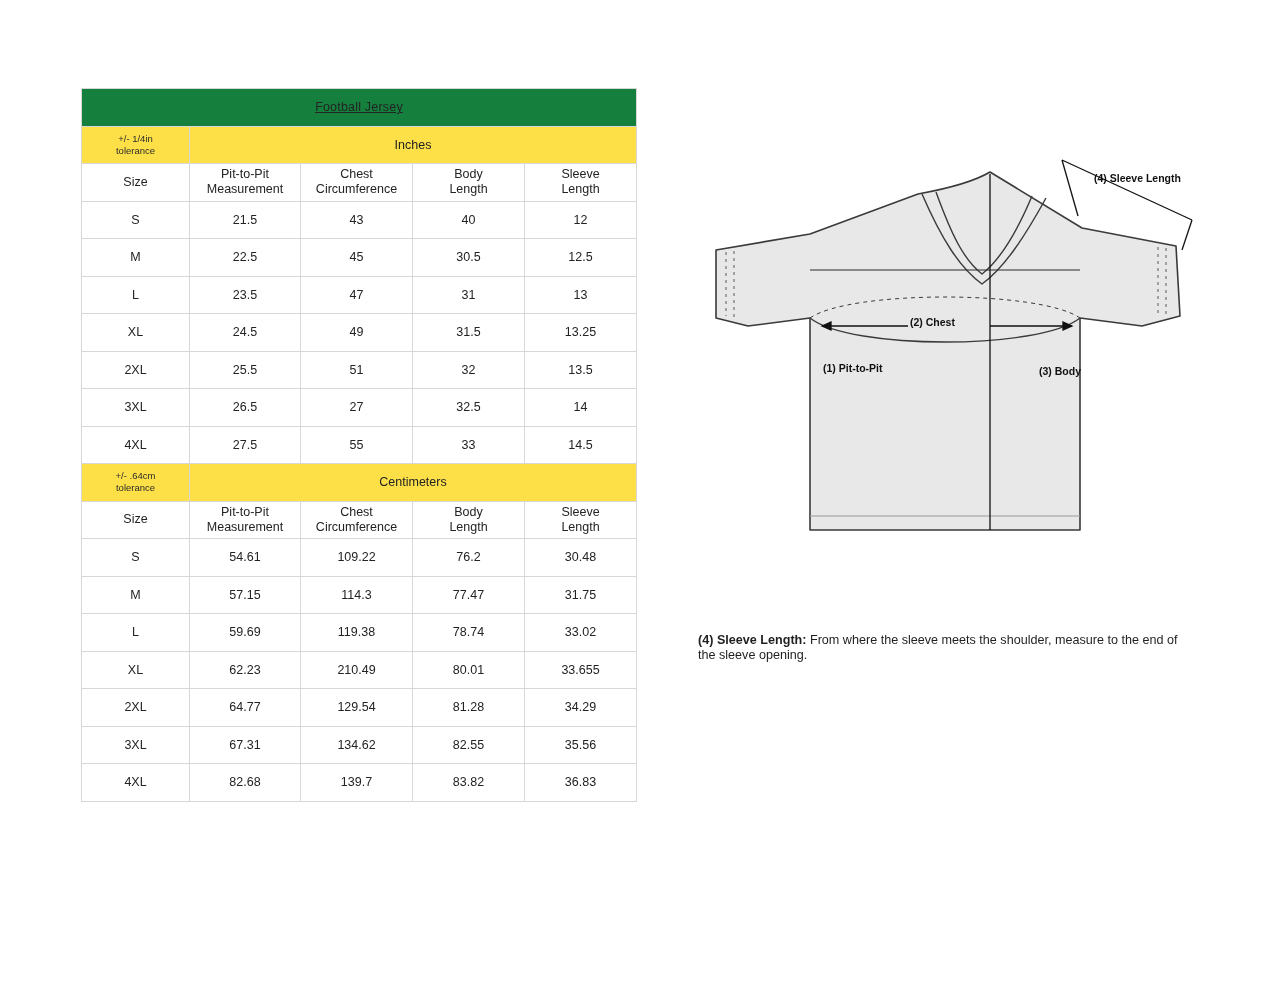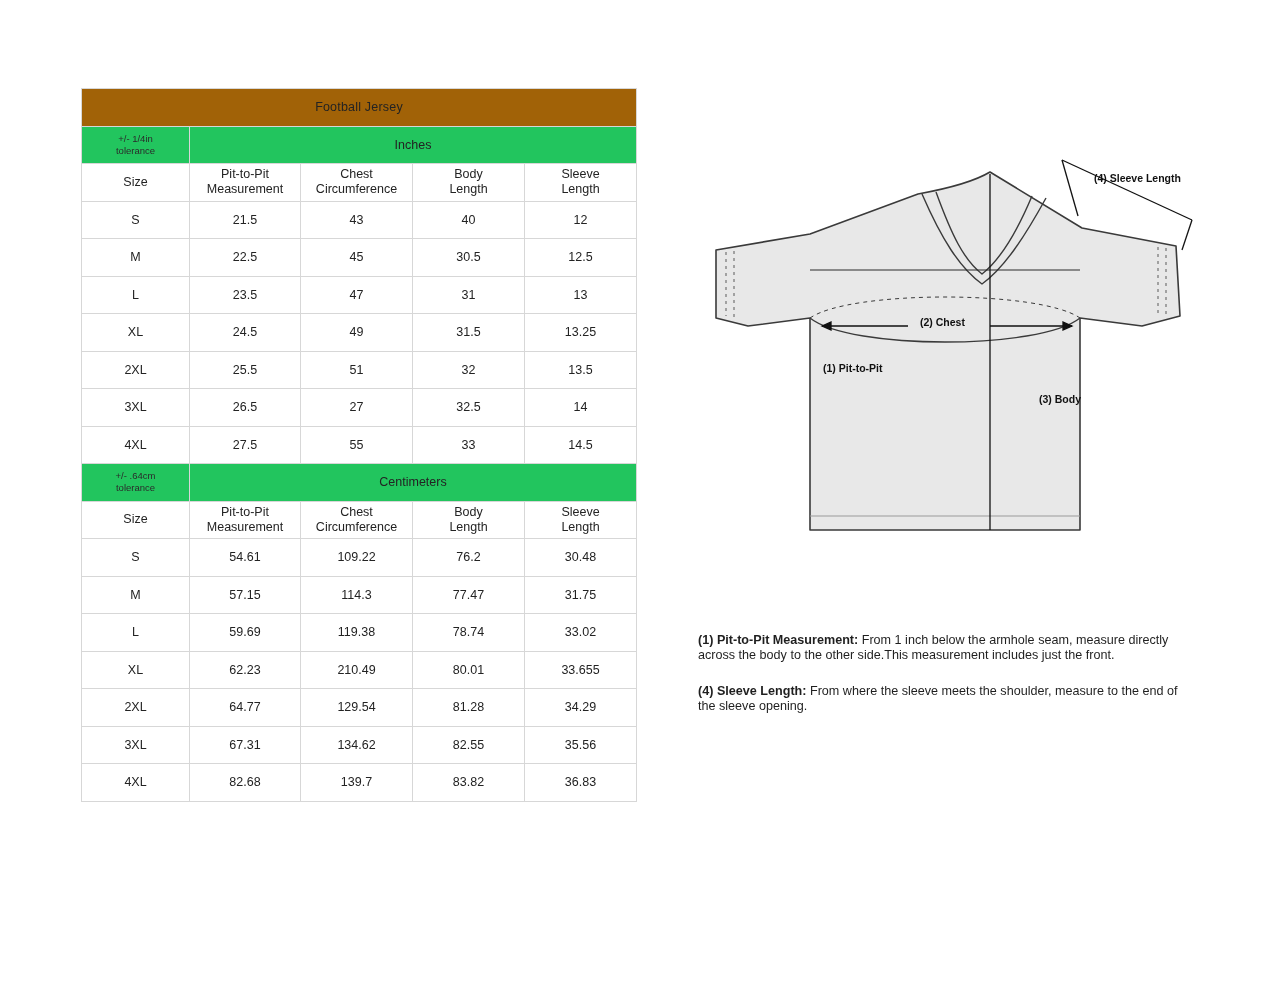--- a/index.html
+++ b/index.html
@@ -42,11 +42,12 @@
     height: 37.5px;
   }
   .title-row td {
-    background: #a16207;
+    background: #15803d;
     height: 47px;
     font-size: 17px;
     font-weight: bold;
     letter-spacing: .2px;
+    text-decoration: underline;
   }
   .unit-row td {
     background: #22c55e;

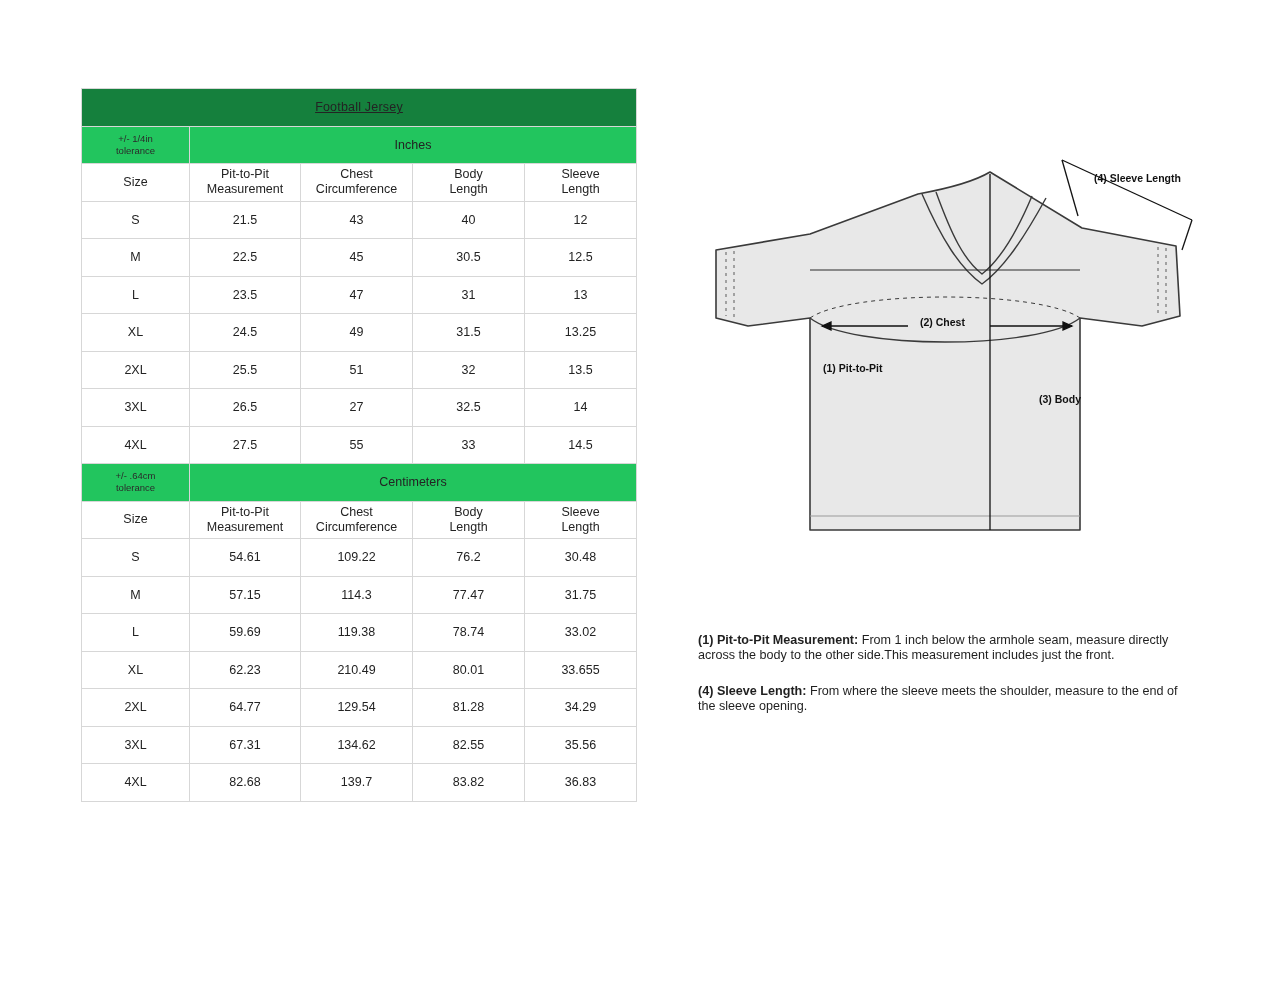--- a/index.html
+++ b/index.html
@@ -50,7 +50,7 @@
     text-decoration: underline;
   }
   .unit-row td {
-    background: #22c55e;
+    background: #fde047;
     height: 44px;
     font-weight: bold;
     font-size: 13px;

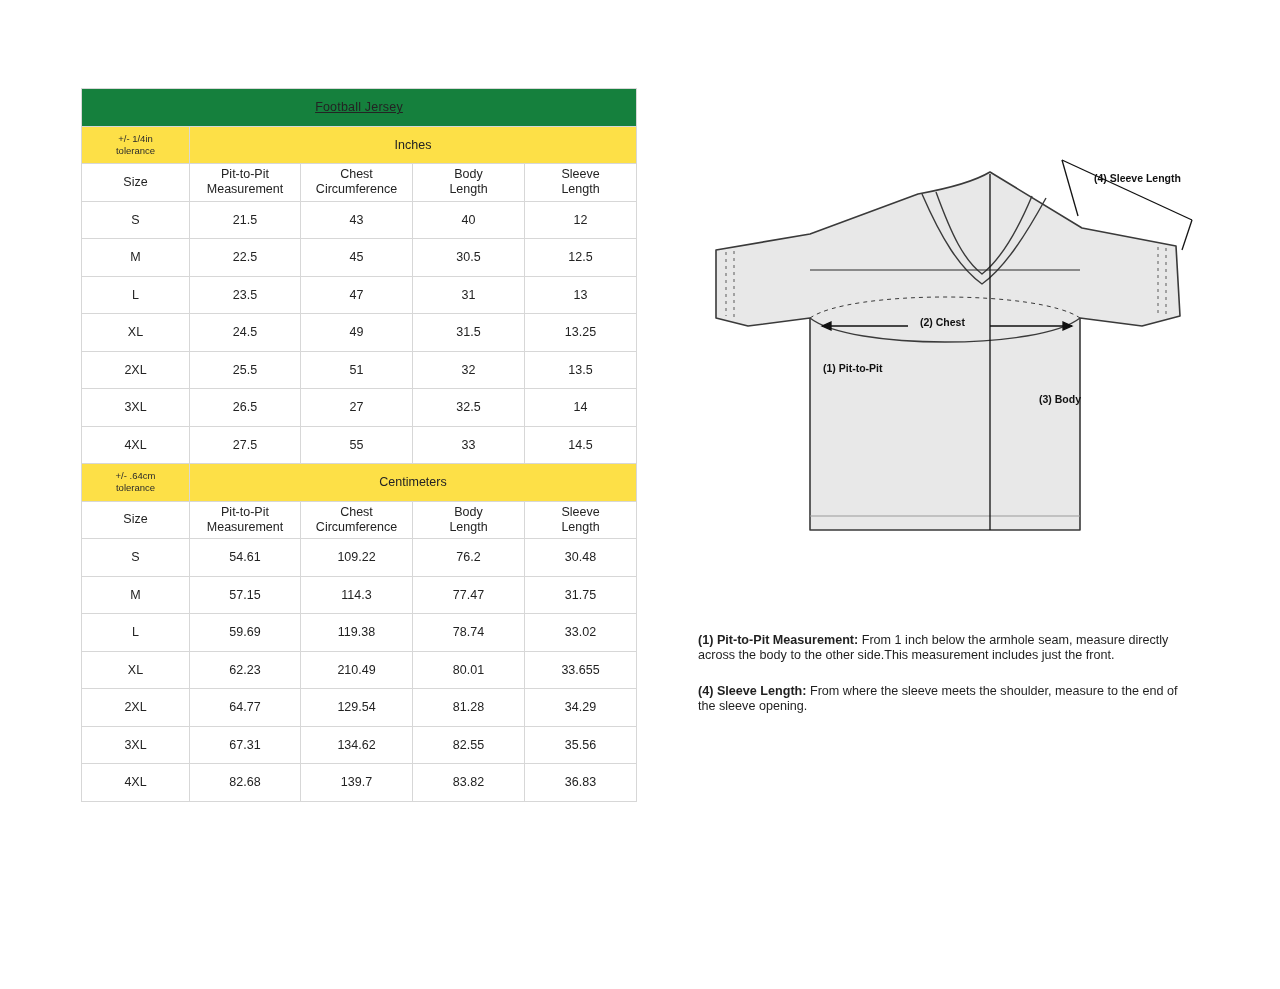--- a/index.html
+++ b/index.html
@@ -96,7 +96,7 @@
     text-align: center;
   }
   #lbl-sleeve { left: 404px; top: 22px; }
-  #lbl-chest  { left: 230px; top: 166px; }
+  #lbl-chest  { left: 220px; top: 166px; }
   #lbl-pit    { left: 133px; top: 212px; }
   #lbl-body   { left: 312px; top: 243px; padding-left: 37px; }
 

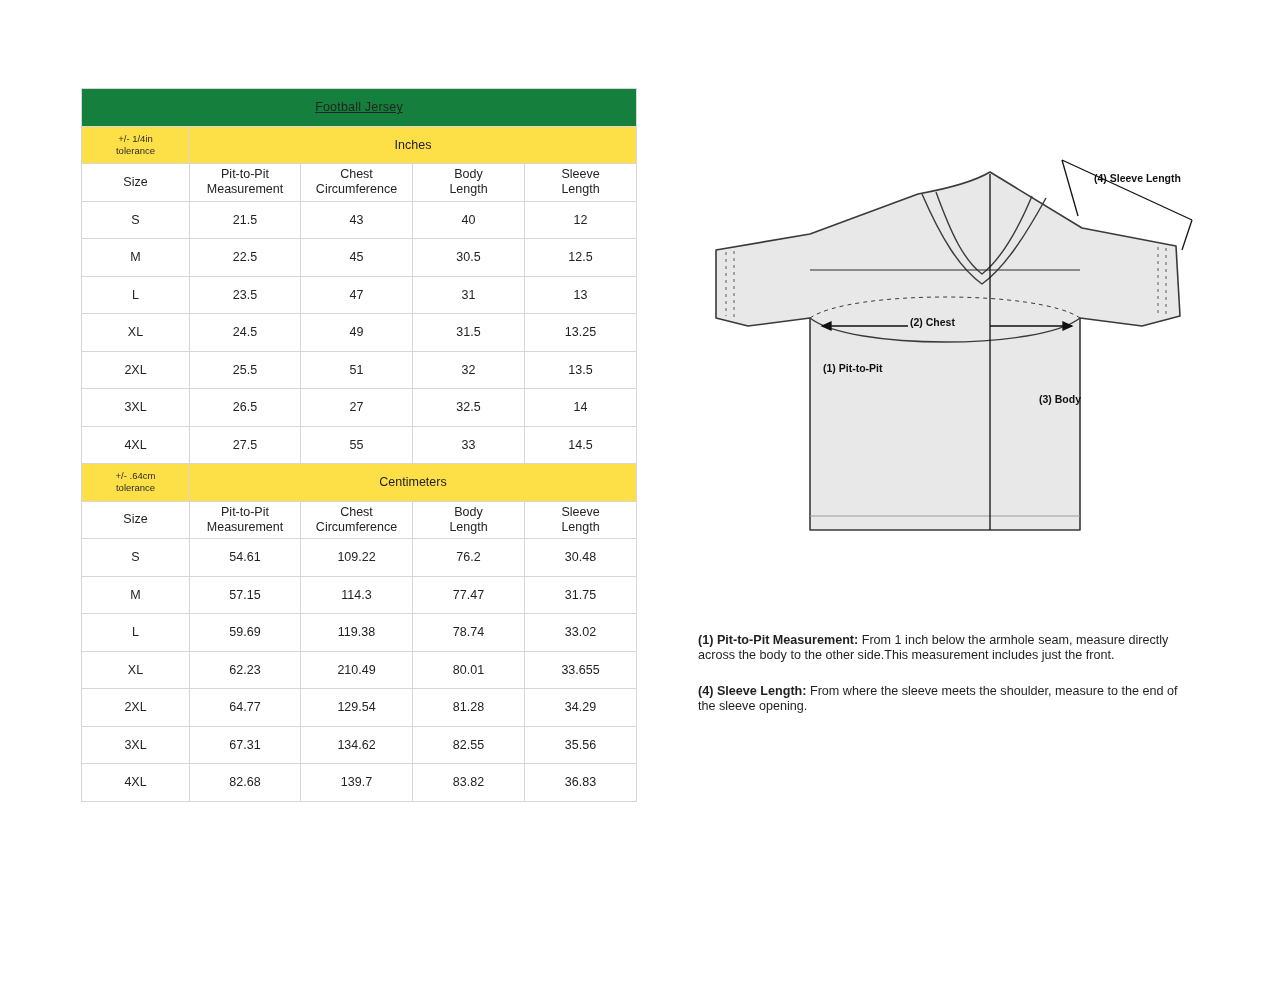--- a/index.html
+++ b/index.html
@@ -98,7 +98,7 @@
   #lbl-sleeve { left: 404px; top: 22px; }
   #lbl-chest  { left: 220px; top: 166px; }
   #lbl-pit    { left: 133px; top: 212px; }
-  #lbl-body   { left: 312px; top: 243px; padding-left: 37px; }
+  #lbl-body   { left: 312px; top: 215px; padding-left: 37px; }
 
   
   .notes {

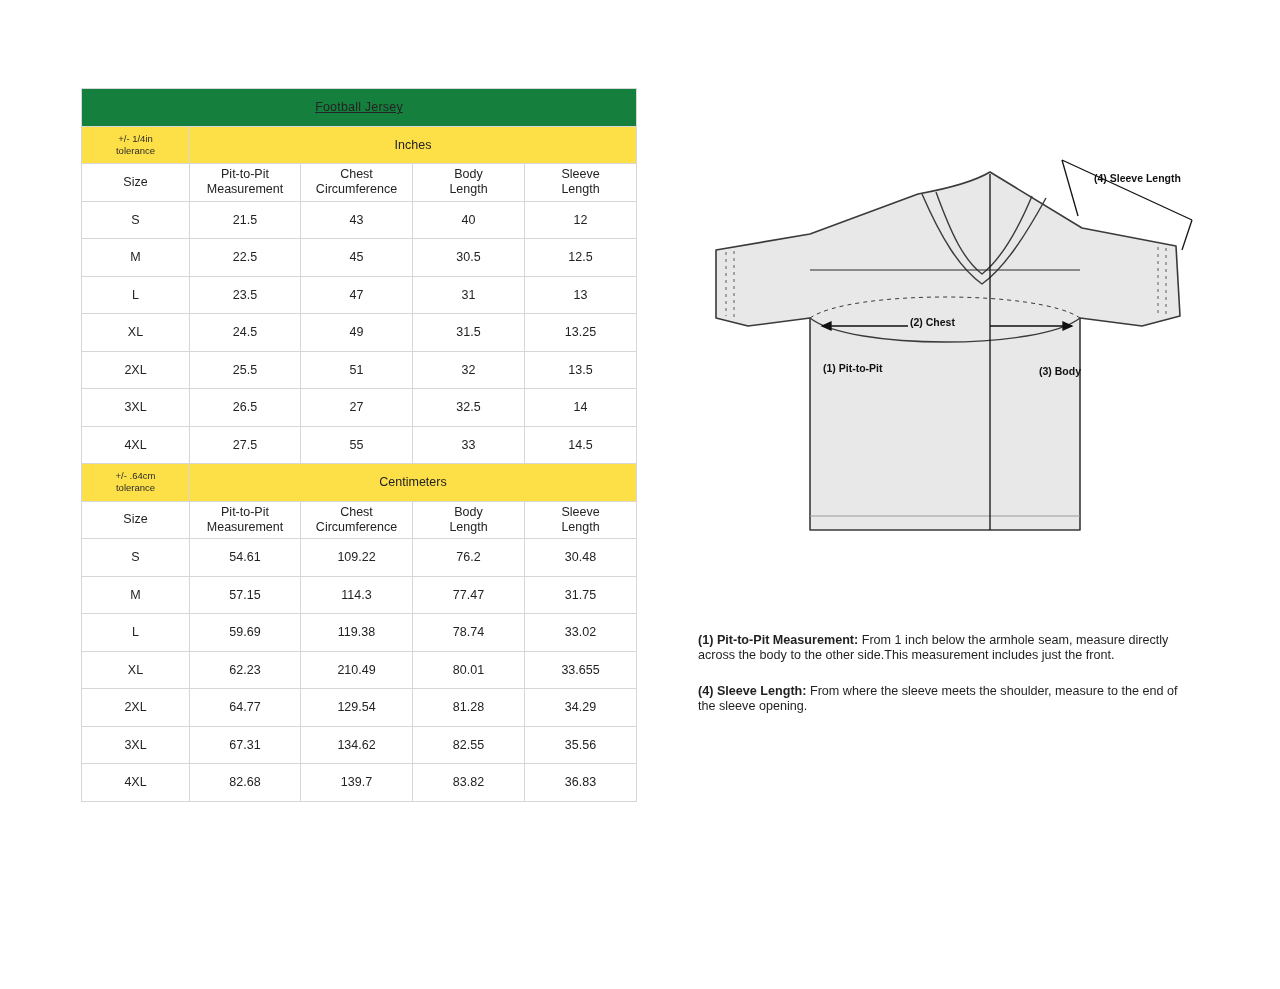--- a/index.html
+++ b/index.html
@@ -357,9 +357,6 @@
 
   <div class="notes">
     <p class="note">
-      <b>(1) Pit-to-Pit Measurement:</b><span> From 1 inch below the armhole seam, measure directly across the body to the other side.This measurement includes just the front.</span>
-    </p>
-    <p class="note">
       <b>(4) Sleeve Length:</b><span> From where the sleeve meets the shoulder, measure to the end of the sleeve opening.</span>
     </p>
   </div>

